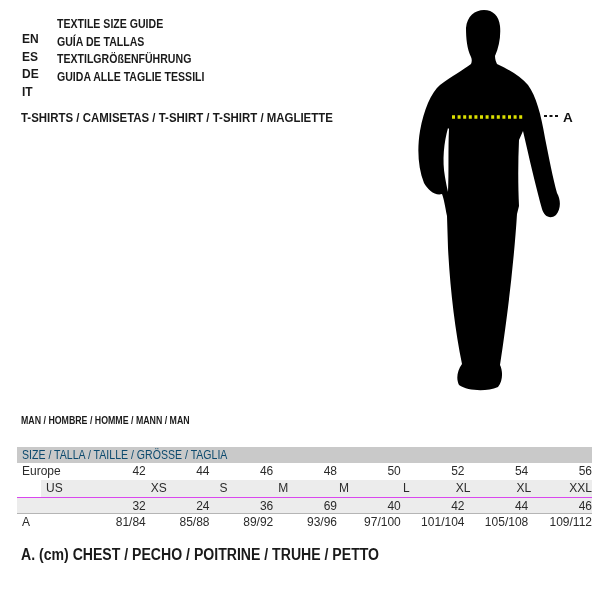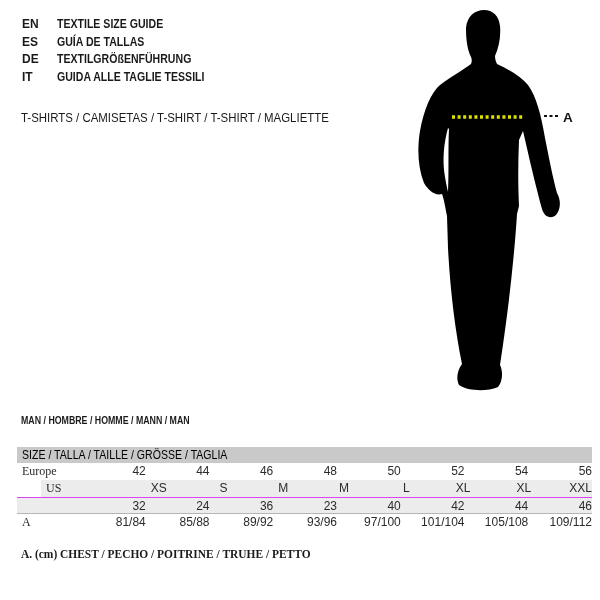--- a/index.html
+++ b/index.html
@@ -12,7 +12,7 @@
   
   .lang-block { position:absolute; left:22px; top:16px; }
   .lang-row { display:flex; height:17.5px; line-height:17.5px; font-size:12px; font-weight:bold; }
-  .lang-code { width:35px; flex:0 0 35px; }
+  .lang-code { width:35px; flex:0 0 35px;margin-top:15px; }
 
   
   .cat-block { position:absolute; left:21px; top:108px; }

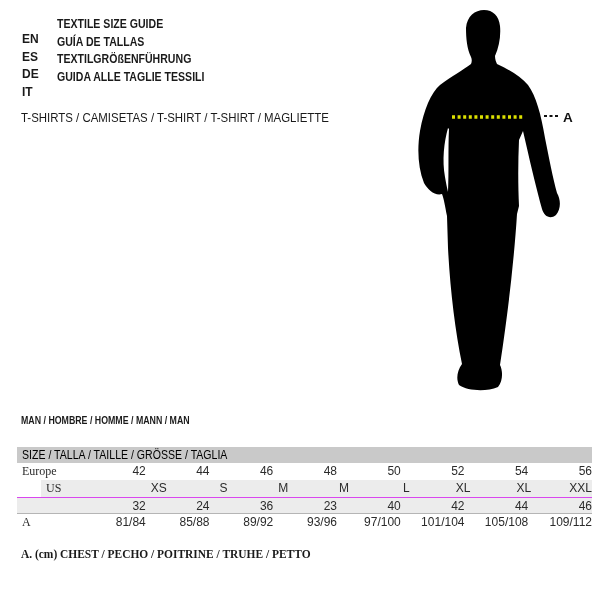--- a/index.html
+++ b/index.html
@@ -16,7 +16,7 @@
 
   
   .cat-block { position:absolute; left:21px; top:108px; }
-  .cat-line { height:19px; line-height:19px; font-size:13px; font-weight:normal; }
+  .cat-line { height:19px; line-height:19px; font-size:13px; font-weight:bold; }
 
   
   .figure-wrap { position:absolute; left:400px; top:0; width:200px; height:412px; }

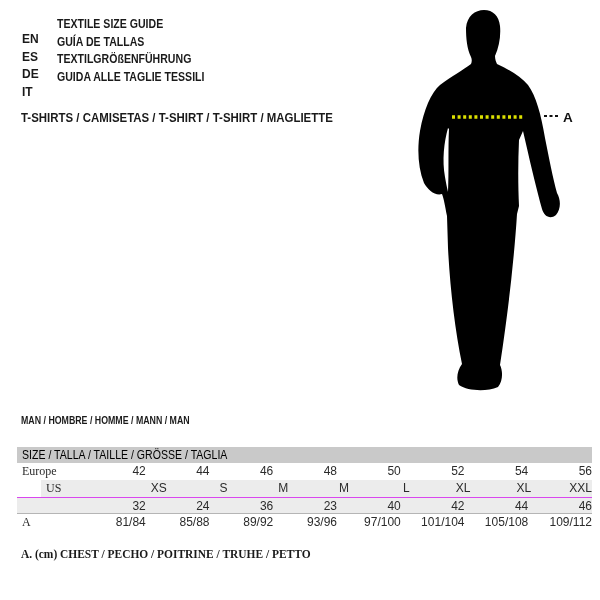--- a/index.html
+++ b/index.html
@@ -26,7 +26,7 @@
 
   
   .size-table { position:absolute; left:17px; top:447px; width:575px; font-size:12px; color:#2b2b2b; }
-  .t-head { background:#c9c9c9; height:16px; line-height:16px; padding-left:5px; color:#000000; }
+  .t-head { background:#c9c9c9; height:16px; line-height:16px; padding-left:5px; color:#0c4a6e; }
   .t-row { display:flex; height:17px; line-height:17px; box-sizing:border-box; }
   .t-row.alt { background:#ececec;margin-left:24px; }
   .t-row.alt2 { background:#ececec; border-top:1px solid #d946ef; border-bottom:1px solid #b5b5b5; }

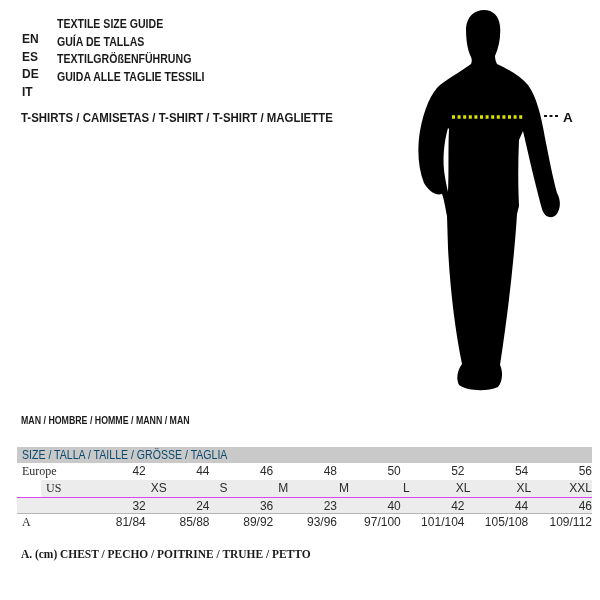--- a/index.html
+++ b/index.html
@@ -30,7 +30,7 @@
   .t-row { display:flex; height:17px; line-height:17px; box-sizing:border-box; }
   .t-row.alt { background:#ececec;margin-left:24px; }
   .t-row.alt2 { background:#ececec; border-top:1px solid #d946ef; border-bottom:1px solid #b5b5b5; }
-  .t-label { flex:0 0 65px; padding-left:5px; box-sizing:border-box;font-family:Liberation Serif, serif; }
+  .t-label { flex:0 0 65px; padding-left:5px; box-sizing:border-box; }
   .t-cell { flex:1 1 0; text-align:right; }
 
   

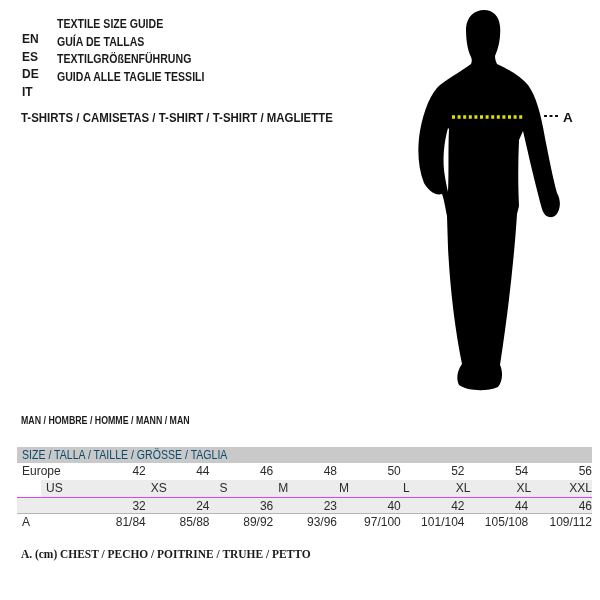--- a/index.html
+++ b/index.html
@@ -144,7 +144,7 @@
       <span class="t-cell">32</span>
       <span class="t-cell">24</span>
       <span class="t-cell">36</span>
-      <span class="t-cell">23</span>
+      <span class="t-cell">69</span>
       <span class="t-cell">40</span>
       <span class="t-cell">42</span>
       <span class="t-cell">44</span>

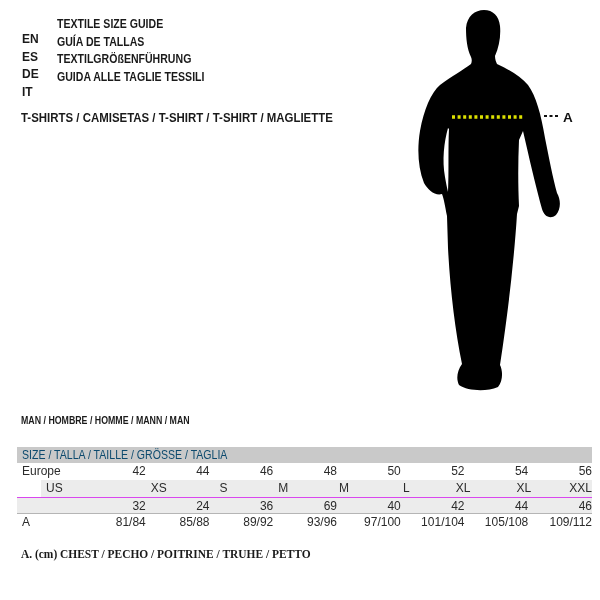--- a/index.html
+++ b/index.html
@@ -34,7 +34,7 @@
   .t-cell { flex:1 1 0; text-align:right; }
 
   
-  .footnote { position:absolute; left:21px; top:546px; font-size:13px; font-weight:bold;font-family:Liberation Serif, serif; }
+  .footnote { position:absolute; left:21px; top:546px; font-size:16px; font-weight:bold; }
 </style>
 </head>
 <body>

